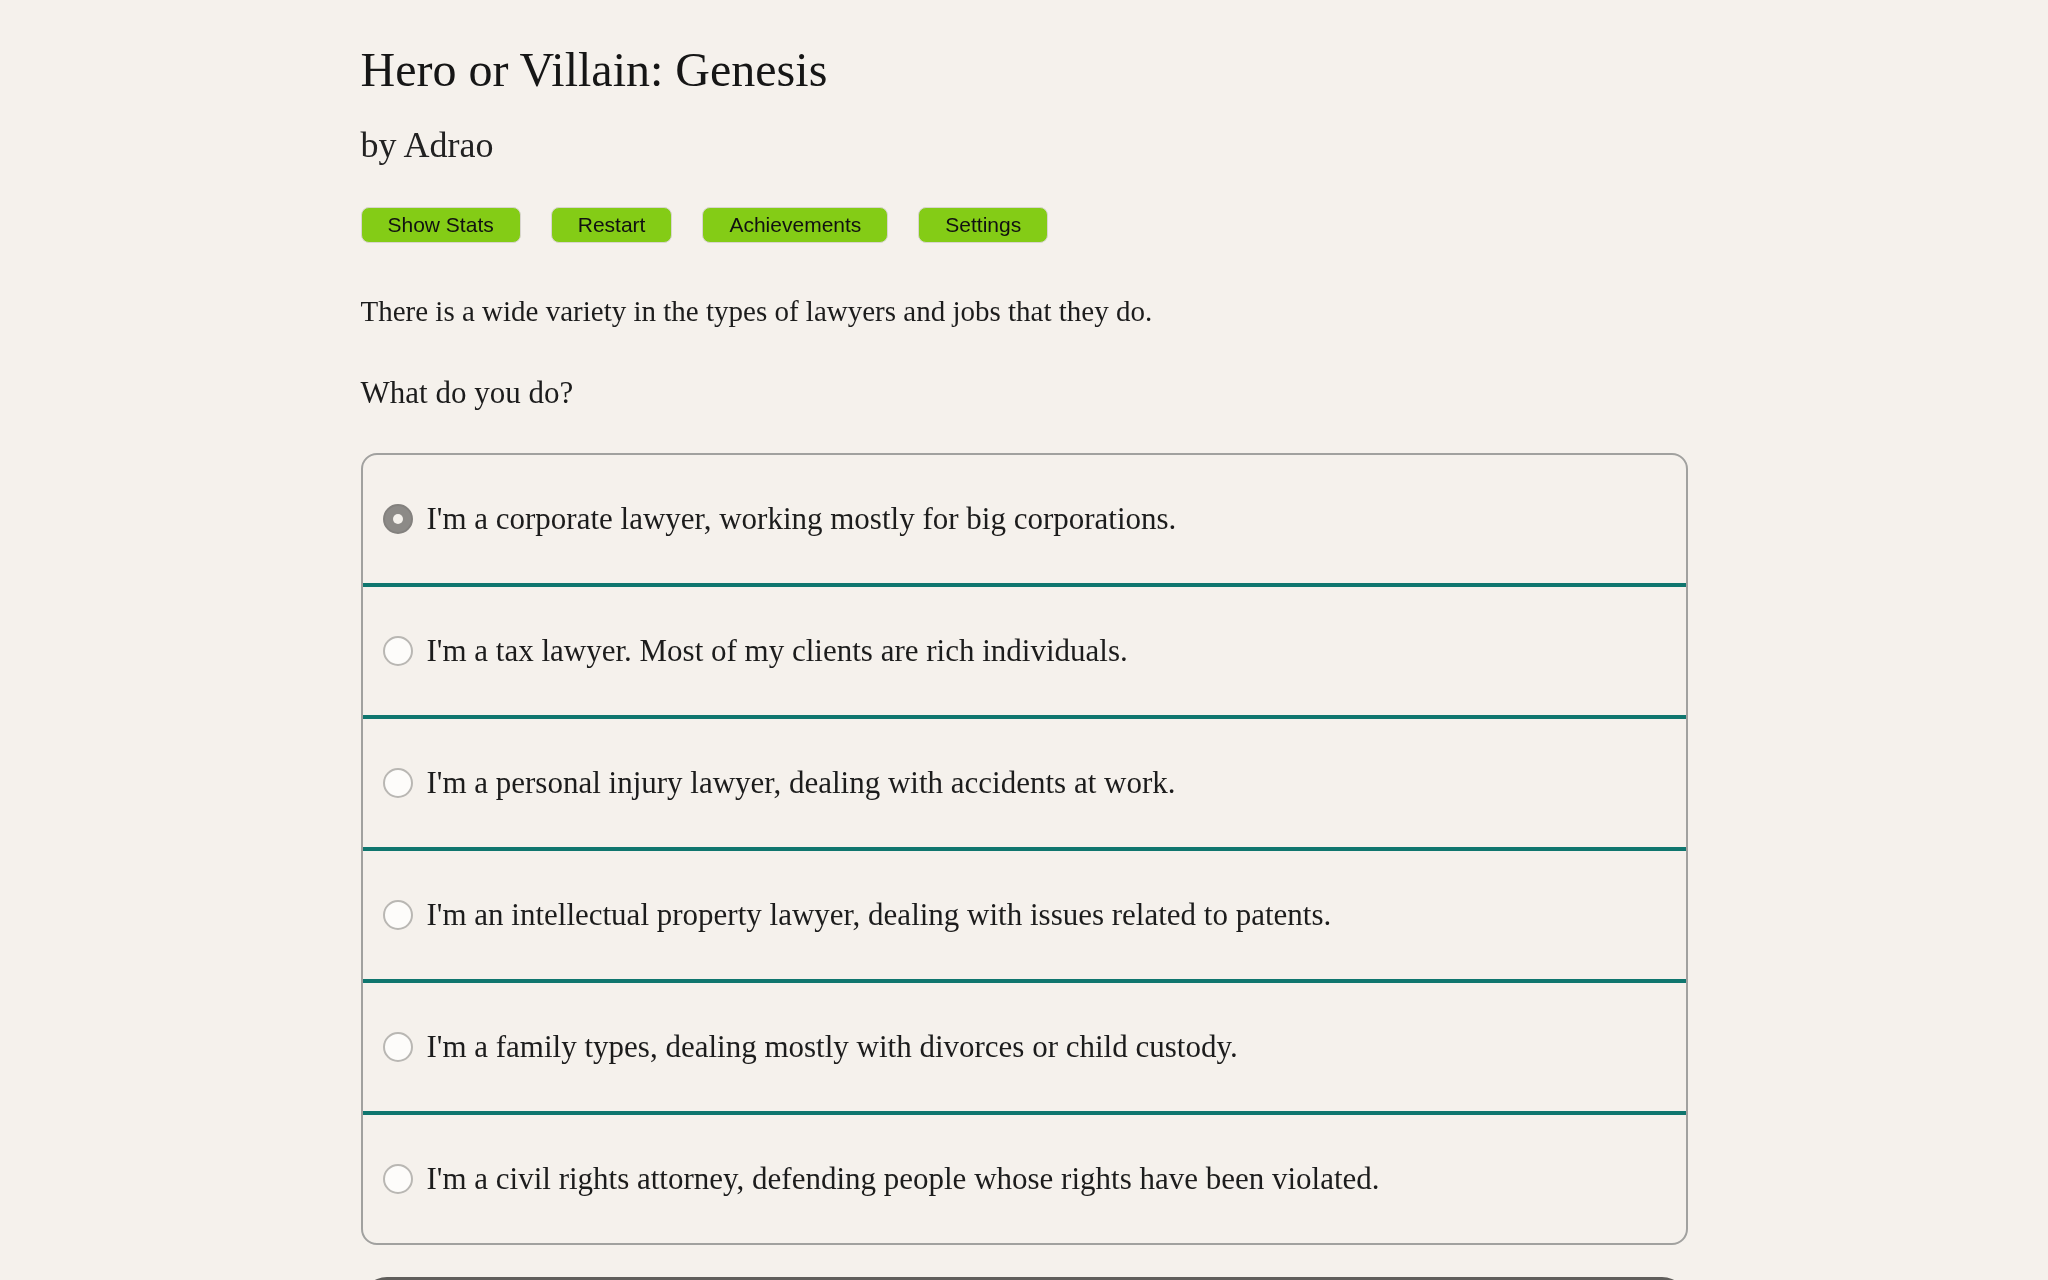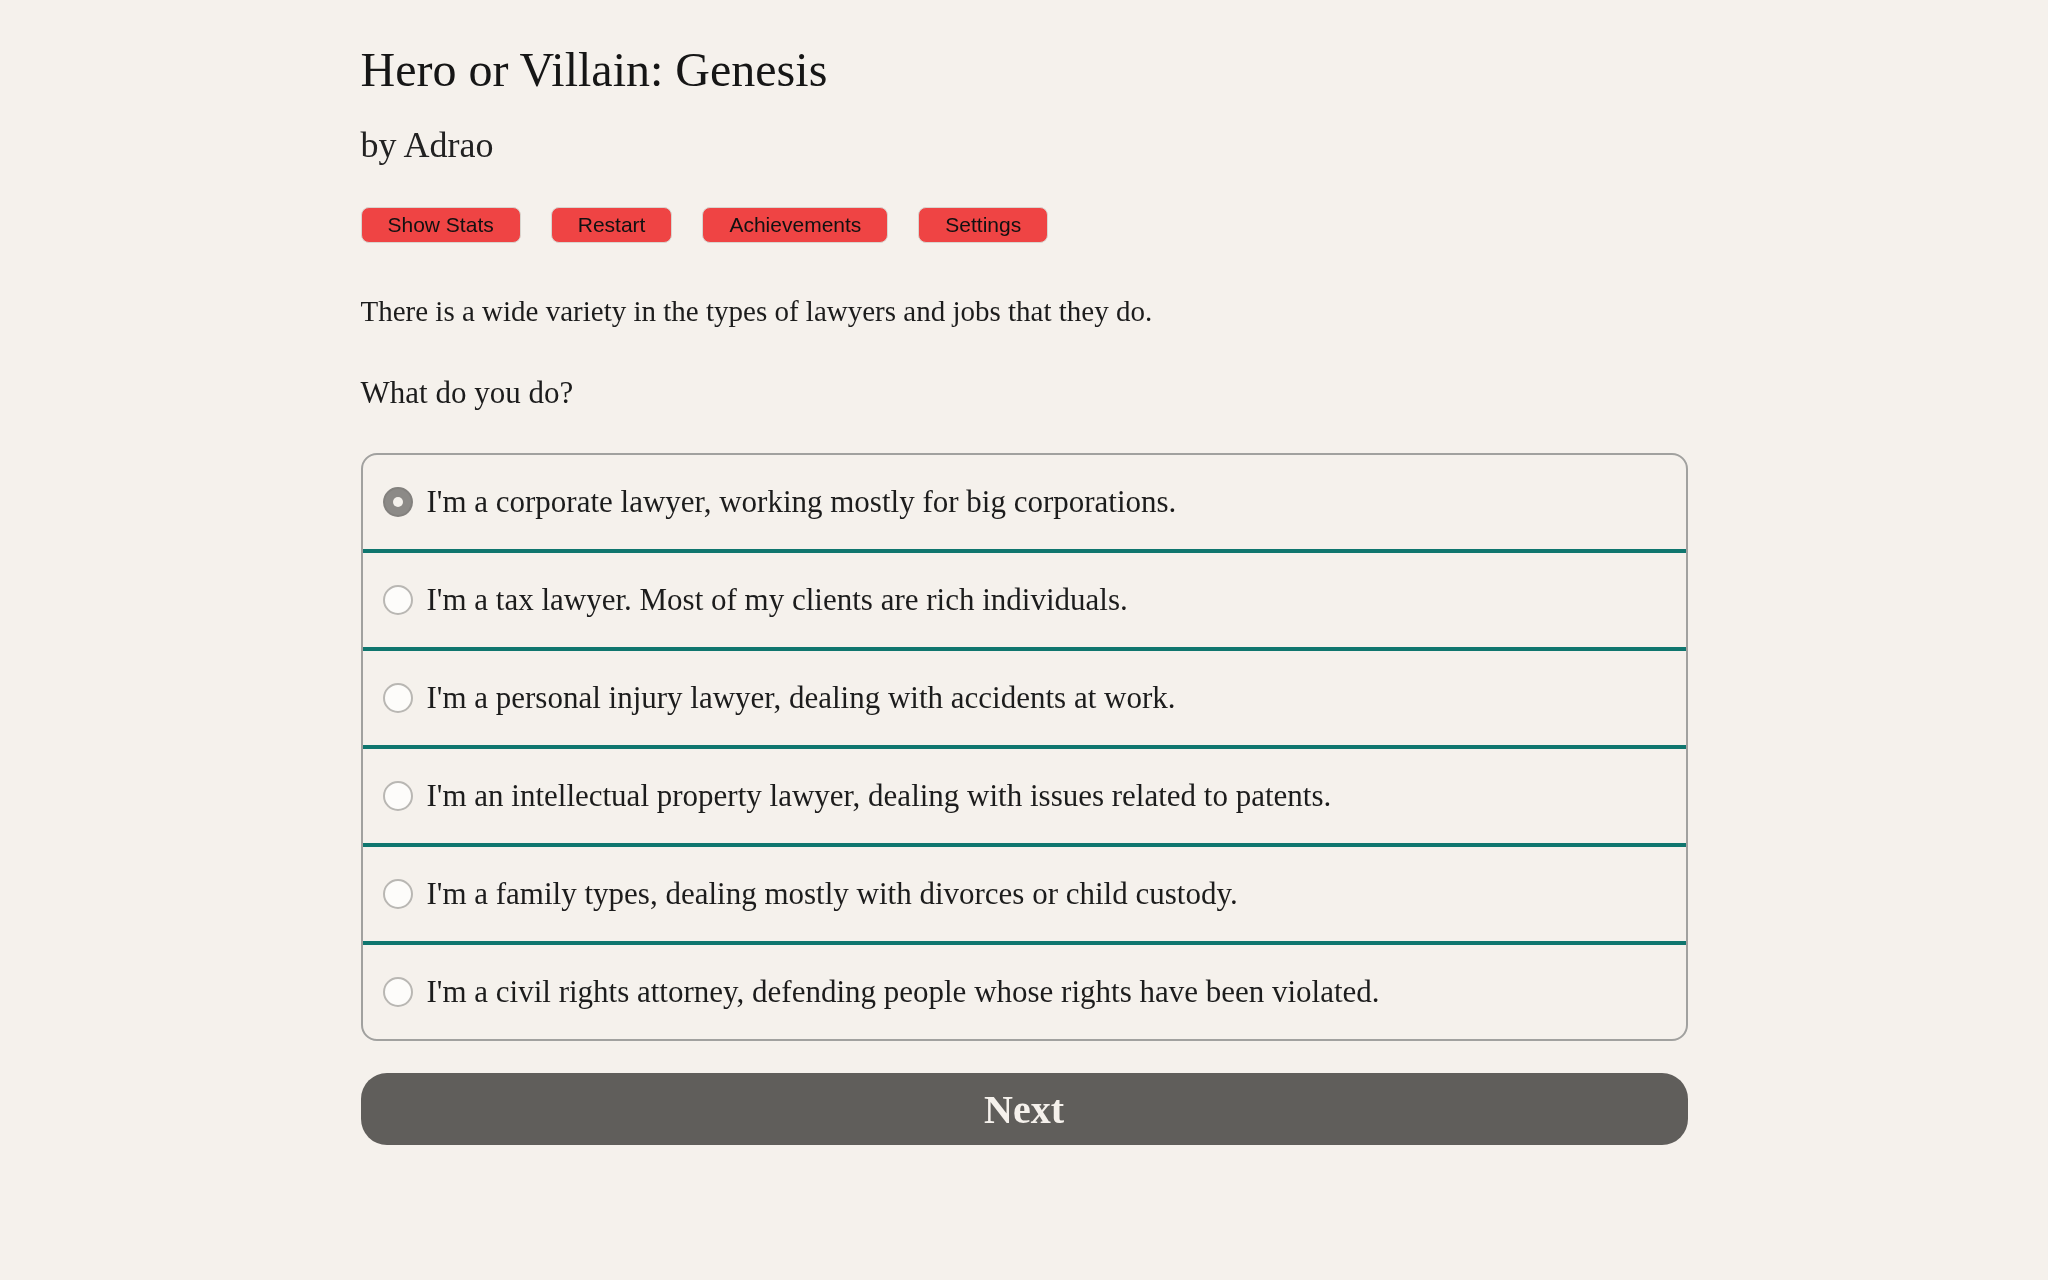--- a/index.html
+++ b/index.html
@@ -43,7 +43,7 @@
     font-size: 21px;
     line-height: 1;
     color: #111111;
-    background: #ef4444;
+    background: #84cc16;
     border: 1.5px solid #d8d5cf;
     border-radius: 8px;
     padding: 6px 26px 7px 26px;

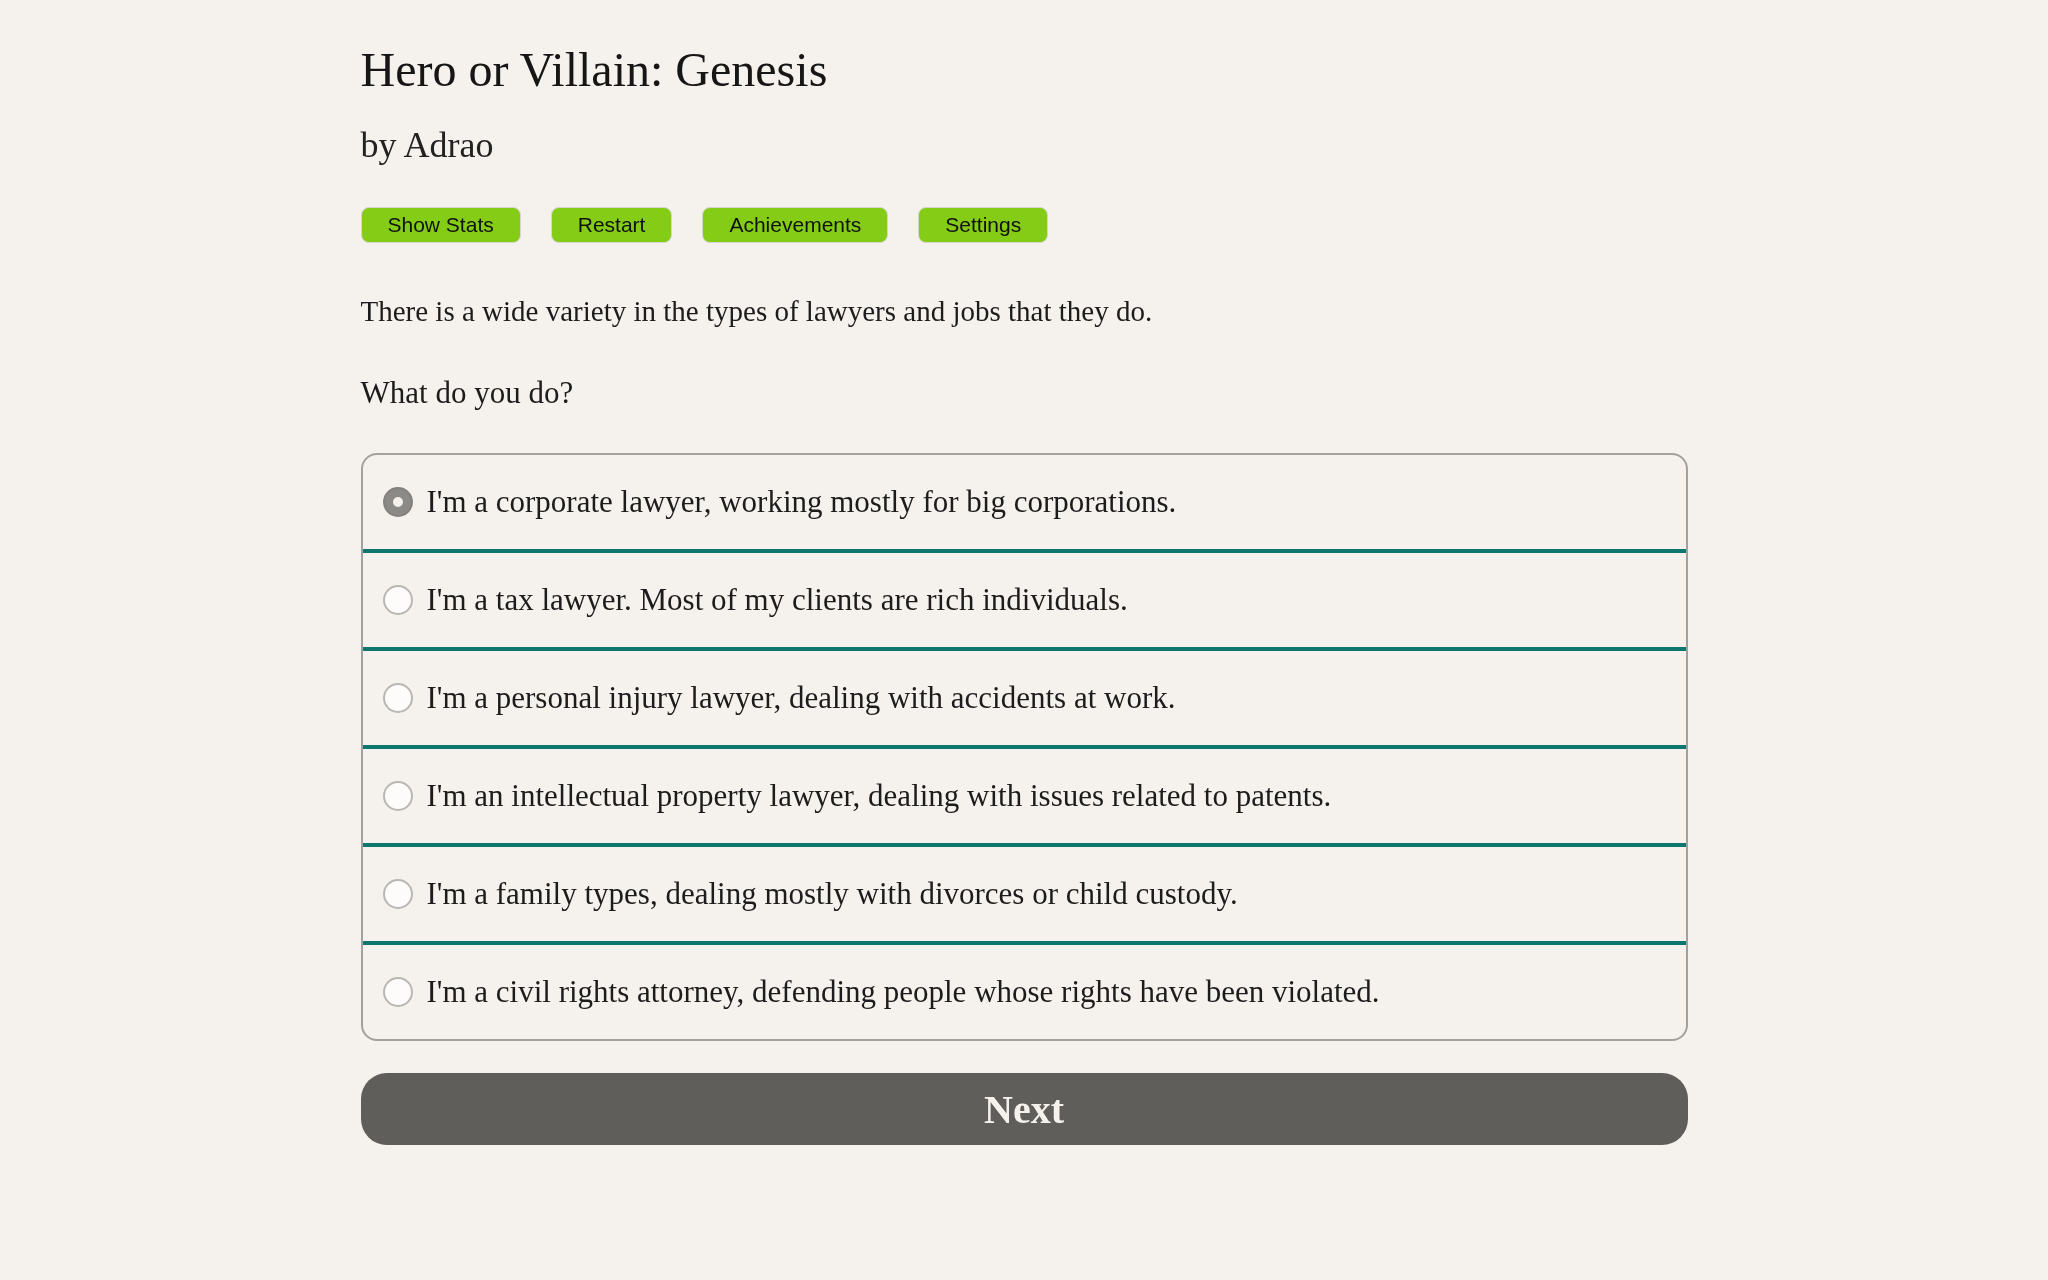--- a/index.html
+++ b/index.html
@@ -69,7 +69,7 @@
   }
   .choice-row {
     display: block;
-    padding: 23px 20px;
+    padding: 40px 20px;
     font-size: 31px;
     line-height: 48px;
     cursor: pointer;

